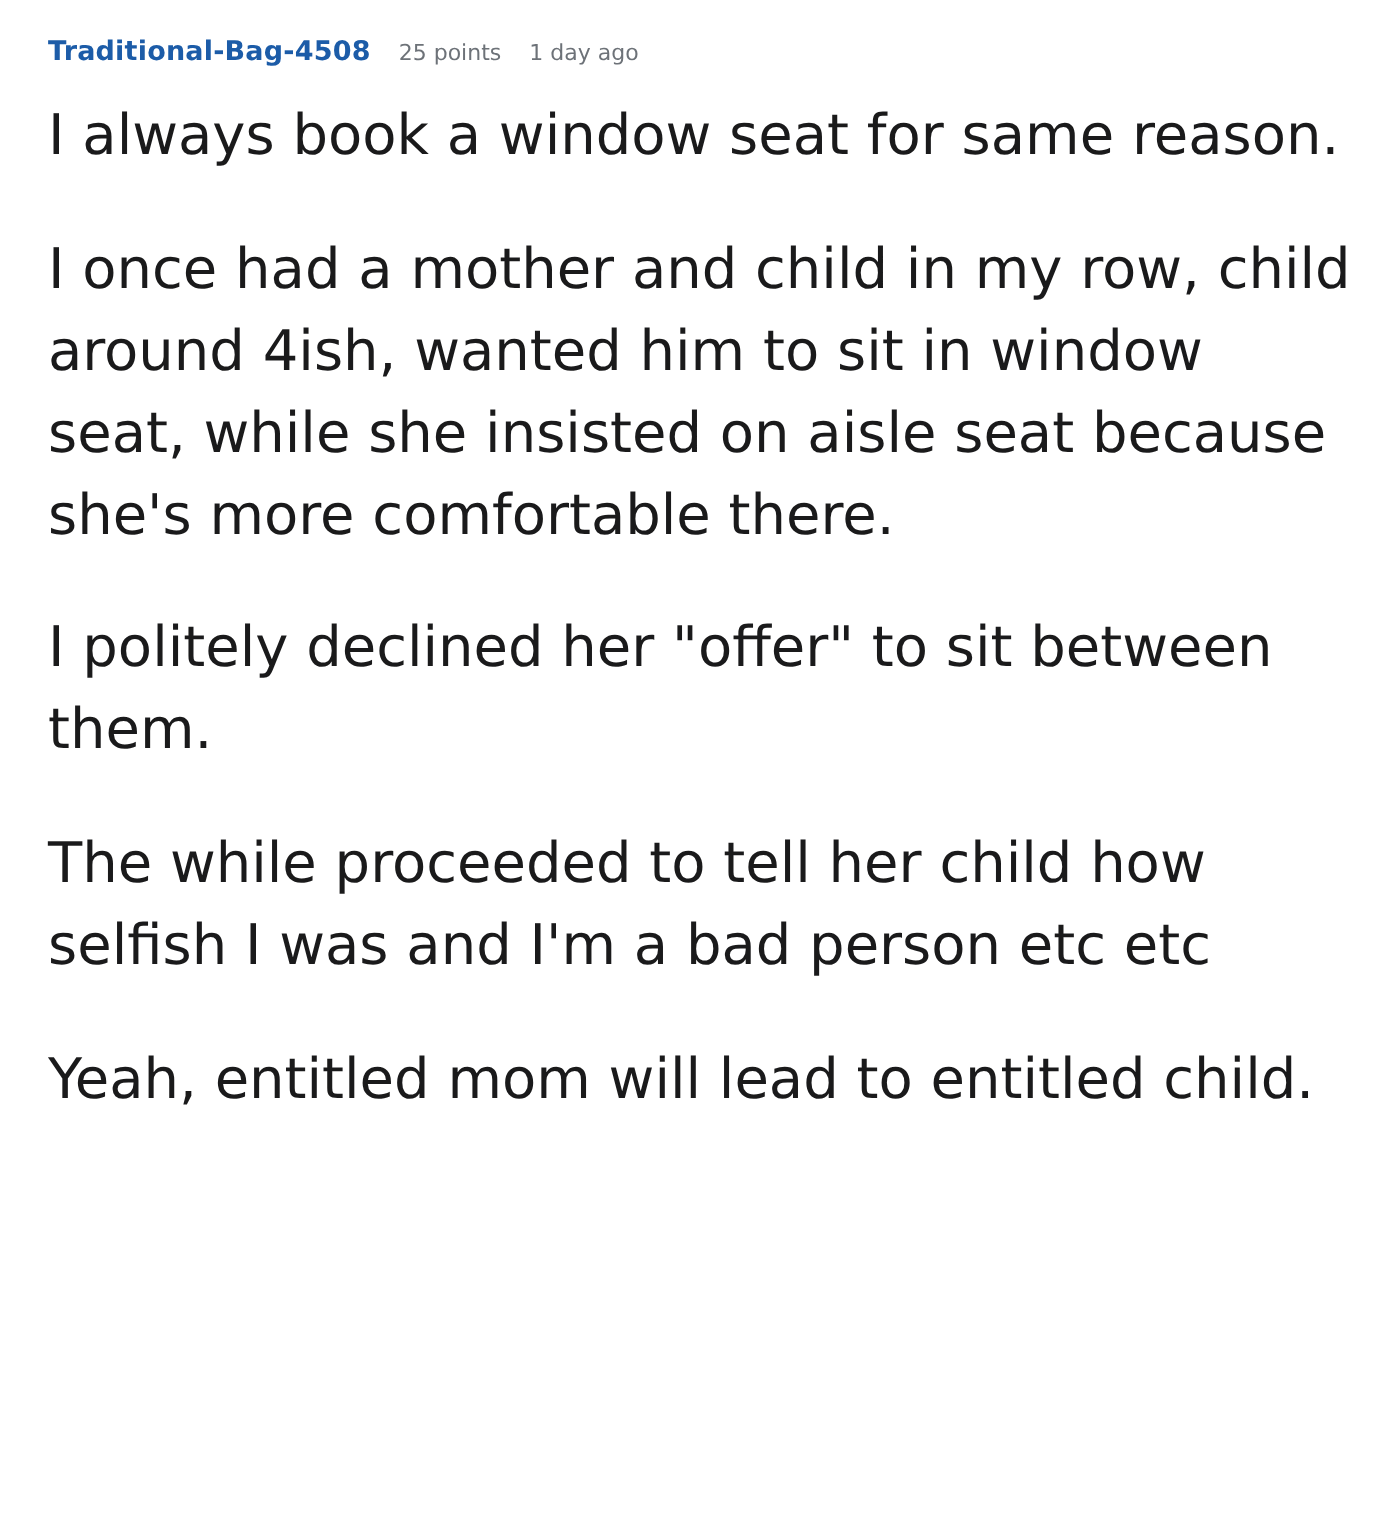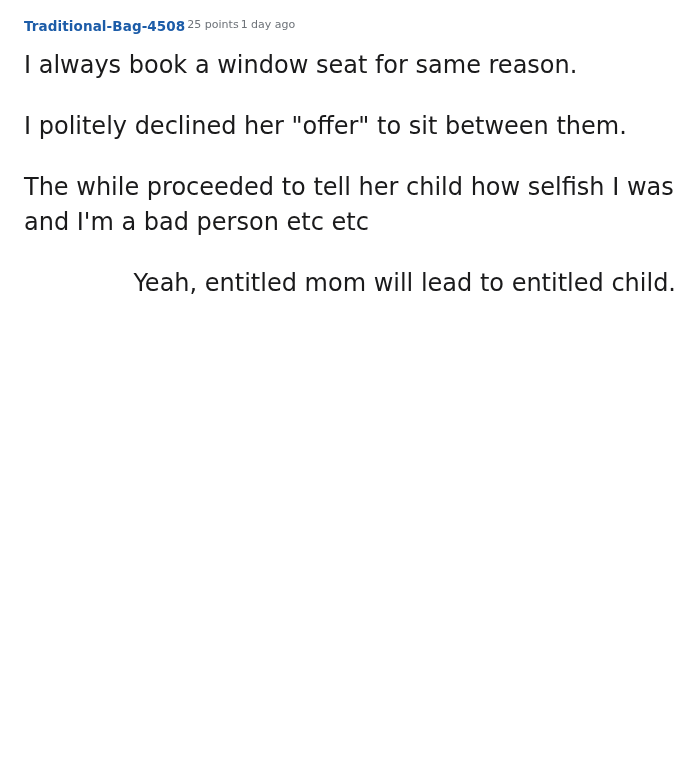--- a/index.html
+++ b/index.html
@@ -21,8 +21,8 @@
   }
   .meta {
     display: flex;
-    align-items: flex-start;
-    gap: 2px;
+    align-items: center;
+    gap: 14px;
     margin-bottom: 14px;
     white-space: nowrap;
   }

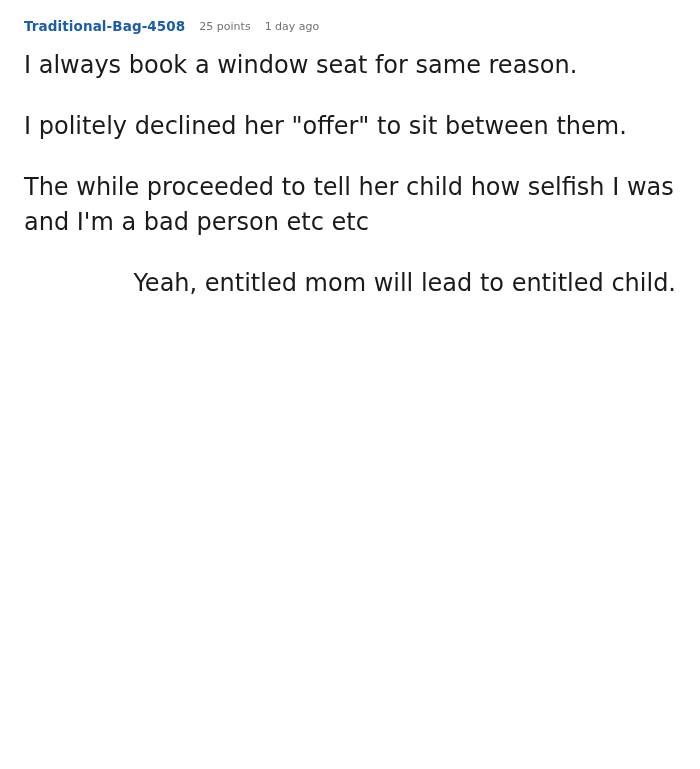--- a/index.html
+++ b/index.html
@@ -37,7 +37,7 @@
     color: #6d7278;
   }
   .body {
-    font-size: 24px;
+    font-size: 28px;
     line-height: 1.46;
     color: #1a1a1b;
     font-weight: 400;

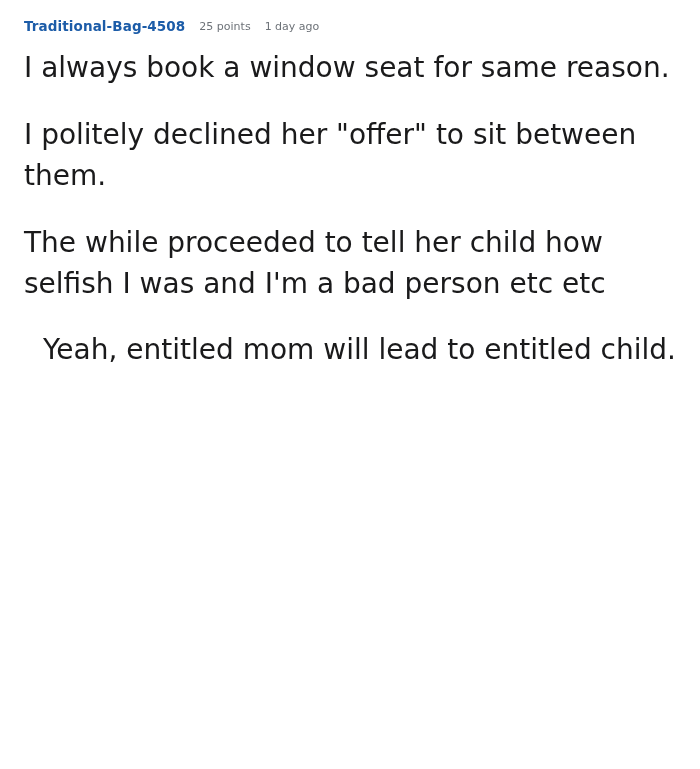--- a/index.html
+++ b/index.html
@@ -63,6 +63,7 @@
 
   <div class="body">
     <p class="para">I always book a window seat for same reason.</p>
+    <p class="para">I once had a mother and child in my row, child around 4ish, wanted him to sit in window seat, while she insisted on aisle seat because she's more comfortable there.</p>
     <p class="para">I politely declined her "offer" to sit between them.</p>
     <p class="para">The while proceeded to tell her child how selfish I was and I'm a bad person etc etc</p>
     <p class="para">Yeah, entitled mom will lead to entitled child.</p>

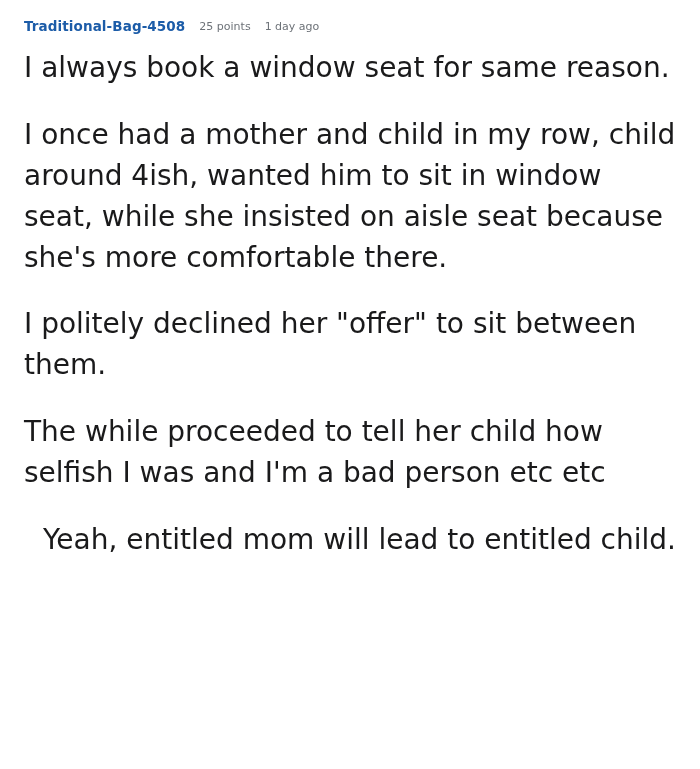--- a/index.html
+++ b/index.html
@@ -47,7 +47,6 @@
   }
   .para:last-child {
     margin-bottom: 0;
-    text-align: right;
   }
 </style>
 </head>

